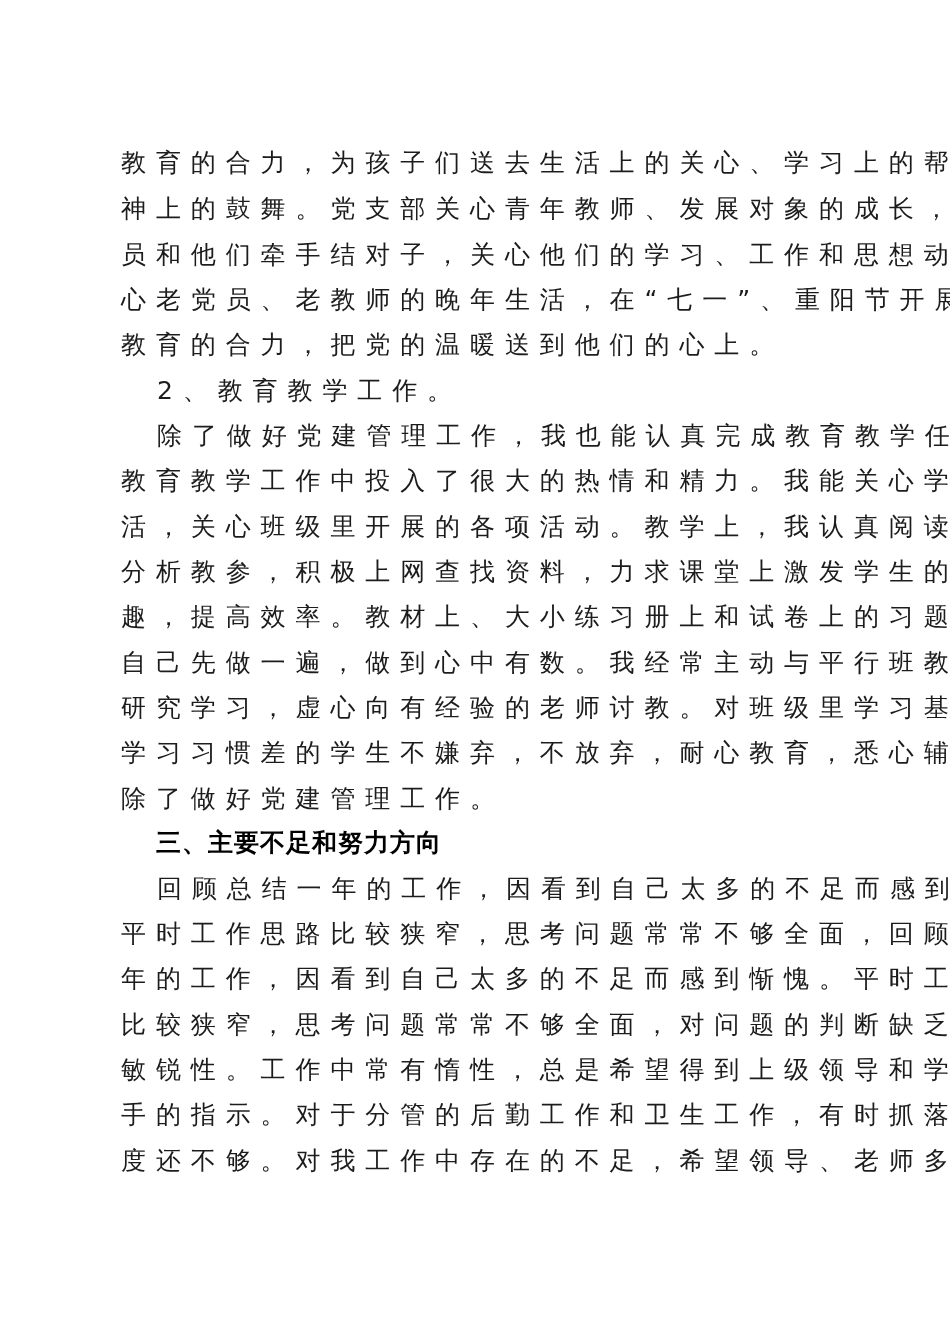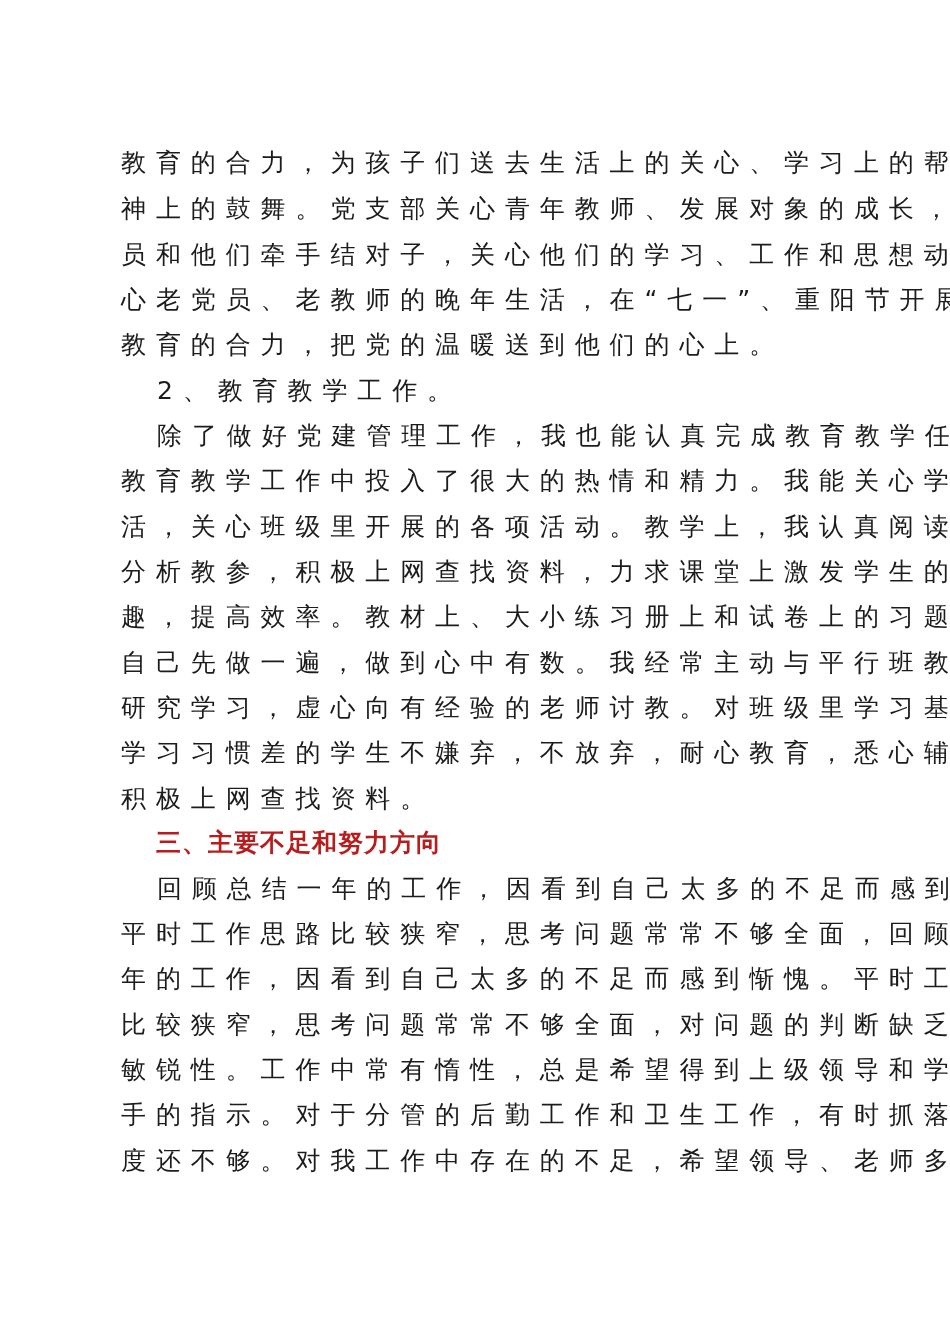--- a/index.html
+++ b/index.html
@@ -69,7 +69,7 @@
   <div class="line" style="top:643px">自己先做一遍，做到心中有数。我经常主动与平行班教师一起</div>
   <div class="line" style="top:688px">研究学习，虚心向有经验的老师讨教。对班级里学习基础差、</div>
   <div class="line" style="top:733px">学习习惯差的学生不嫌弃，不放弃，耐心教育，悉心辅导，推</div>
-  <div class="line" style="top:779px">积极上网查找资料。</div>
+  <div class="line" style="top:779px">除了做好党建管理工作。</div>
 
   <div class="heading" style="top:823px">三、主要不足和努力方向</div>
 

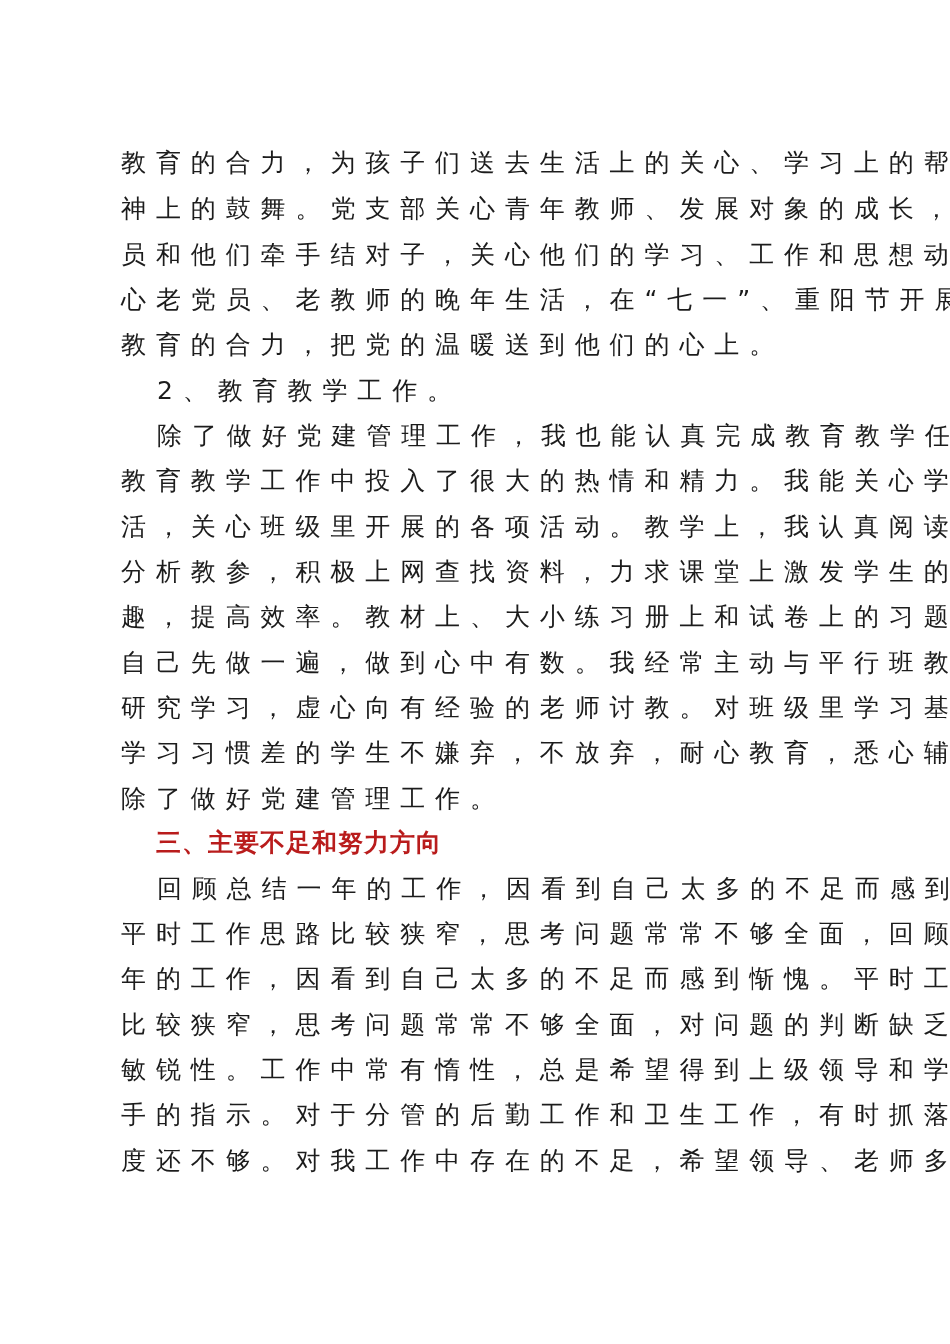--- a/index.html
+++ b/index.html
@@ -45,7 +45,7 @@
       font-weight: bold;
       letter-spacing: 1px;
       white-space: nowrap;
-      color: #b91c1c;
+      color: #000000;
     }
   </style>
 </head>

